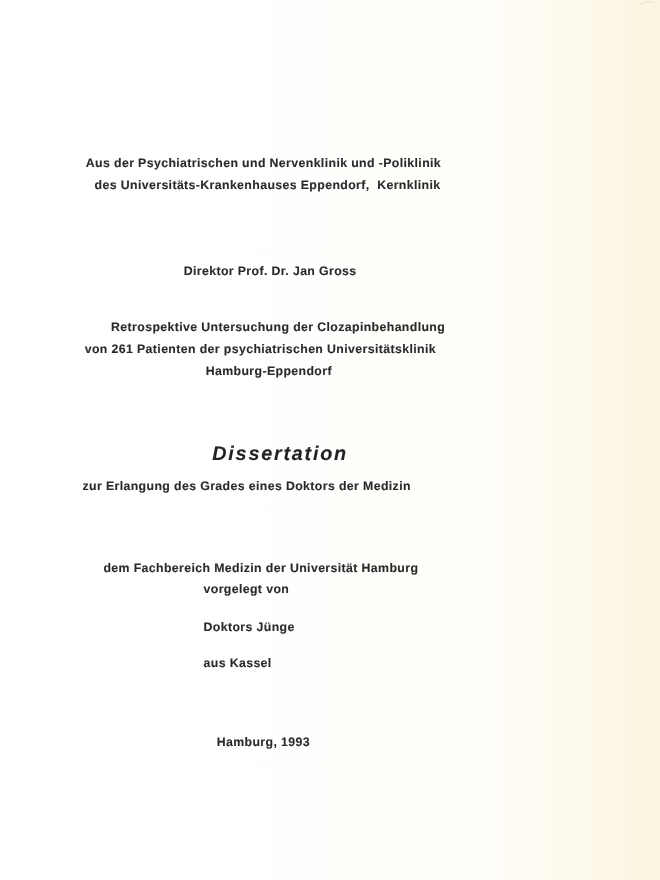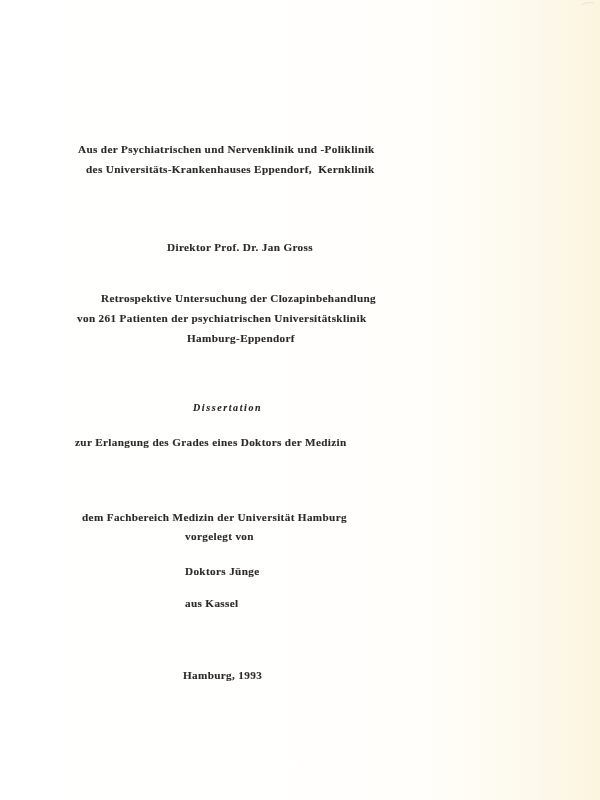--- a/index.html
+++ b/index.html
@@ -21,7 +21,7 @@
     .line {
       position: absolute;
       white-space: pre;
-      font-family: Liberation Serif, serif;
+      font-family: Liberation Sans, sans-serif;
       font-size: 11.2px;
       color: #2a2a2a;
       letter-spacing: 0.35px;

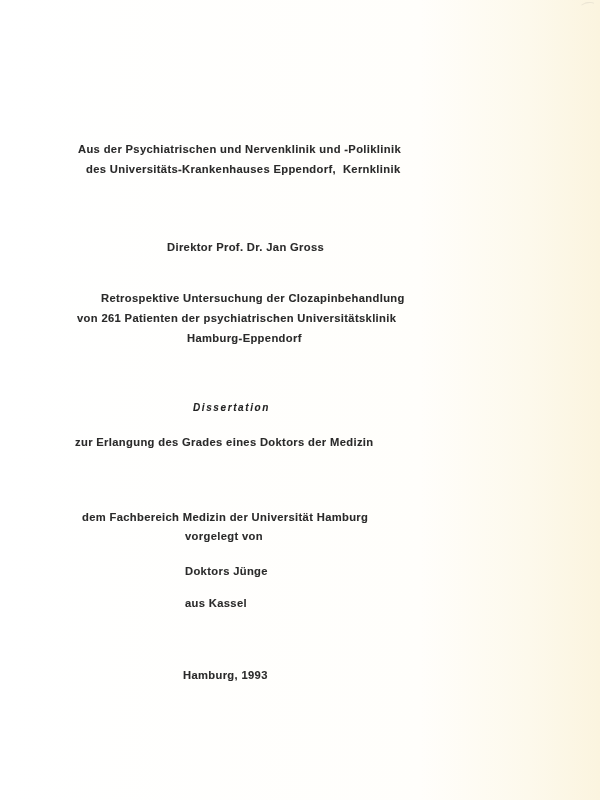--- a/index.html
+++ b/index.html
@@ -32,7 +32,7 @@
     .title-italic {
       font-style: italic;
       font-weight: bold;
-      font-size: 10px;
+      font-size: 18px;
       letter-spacing: 1.6px;
       color: #222;
     }

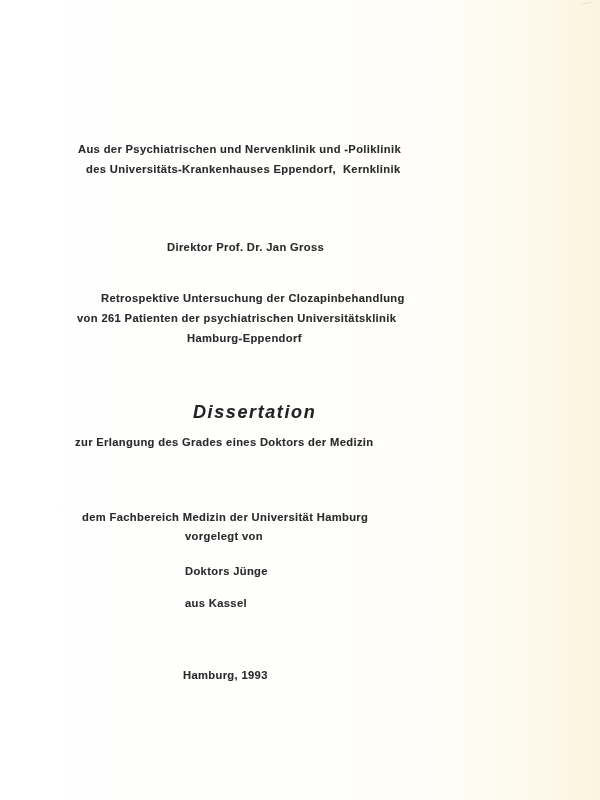--- a/index.html
+++ b/index.html
@@ -70,7 +70,7 @@
 
   <div class="line" style="left:75px; top:437px;">zur Erlangung des Grades eines Doktors der Medizin</div>
 
-  <div class="line" style="left:82px; top:512px;">dem Fachbereich Medizin der Universität Hamburg</div>
+  <div class="line" style="left:94px; top:512px;">dem Fachbereich Medizin der Universität Hamburg</div>
 
   <div class="line" style="left:185px; top:531px;">vorgelegt von</div>
 

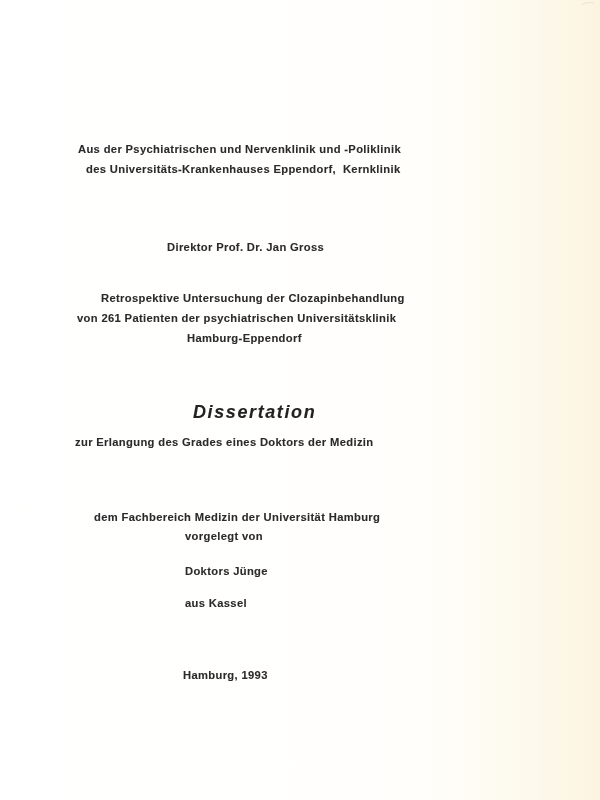--- a/index.html
+++ b/index.html
@@ -78,7 +78,7 @@
 
   <div class="line" style="left:185px; top:598px;">aus Kassel</div>
 
-  <div class="line" style="left:183px; top:670px;">Hamburg, 1993</div>
+  <div class="line" style="left:197px; top:670px;">Hamburg, 1993</div>
 
 </div>
 

